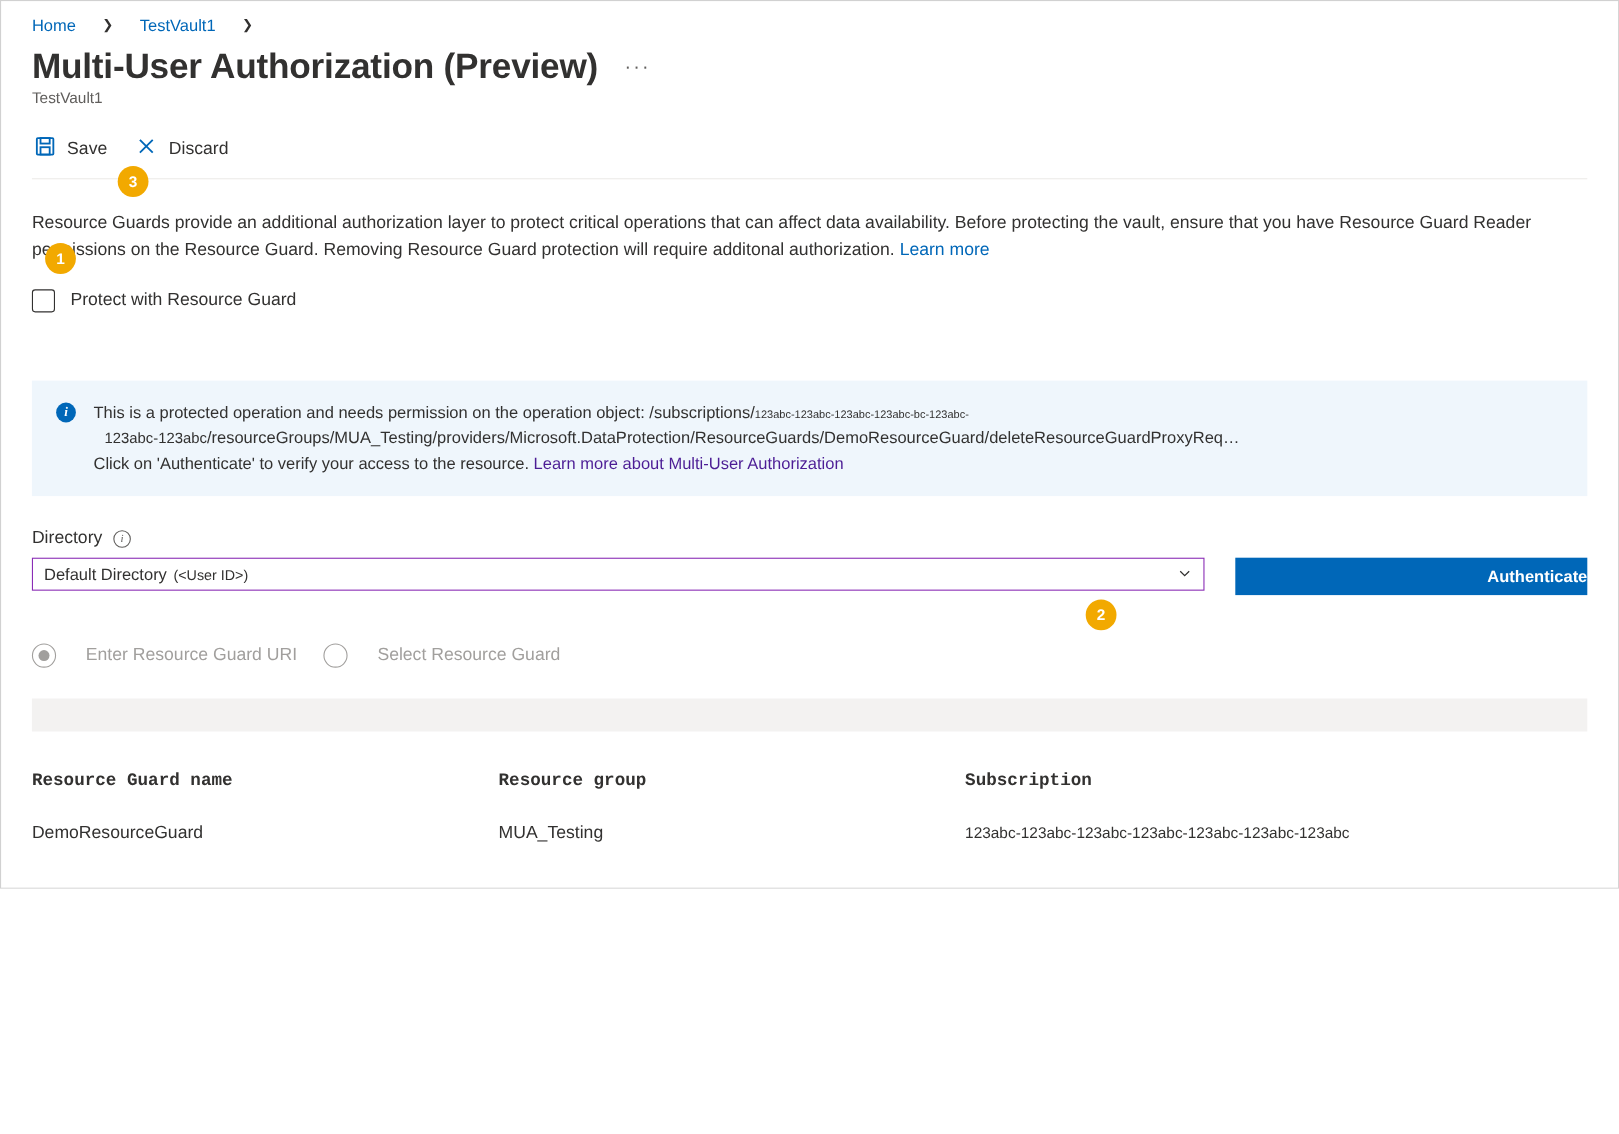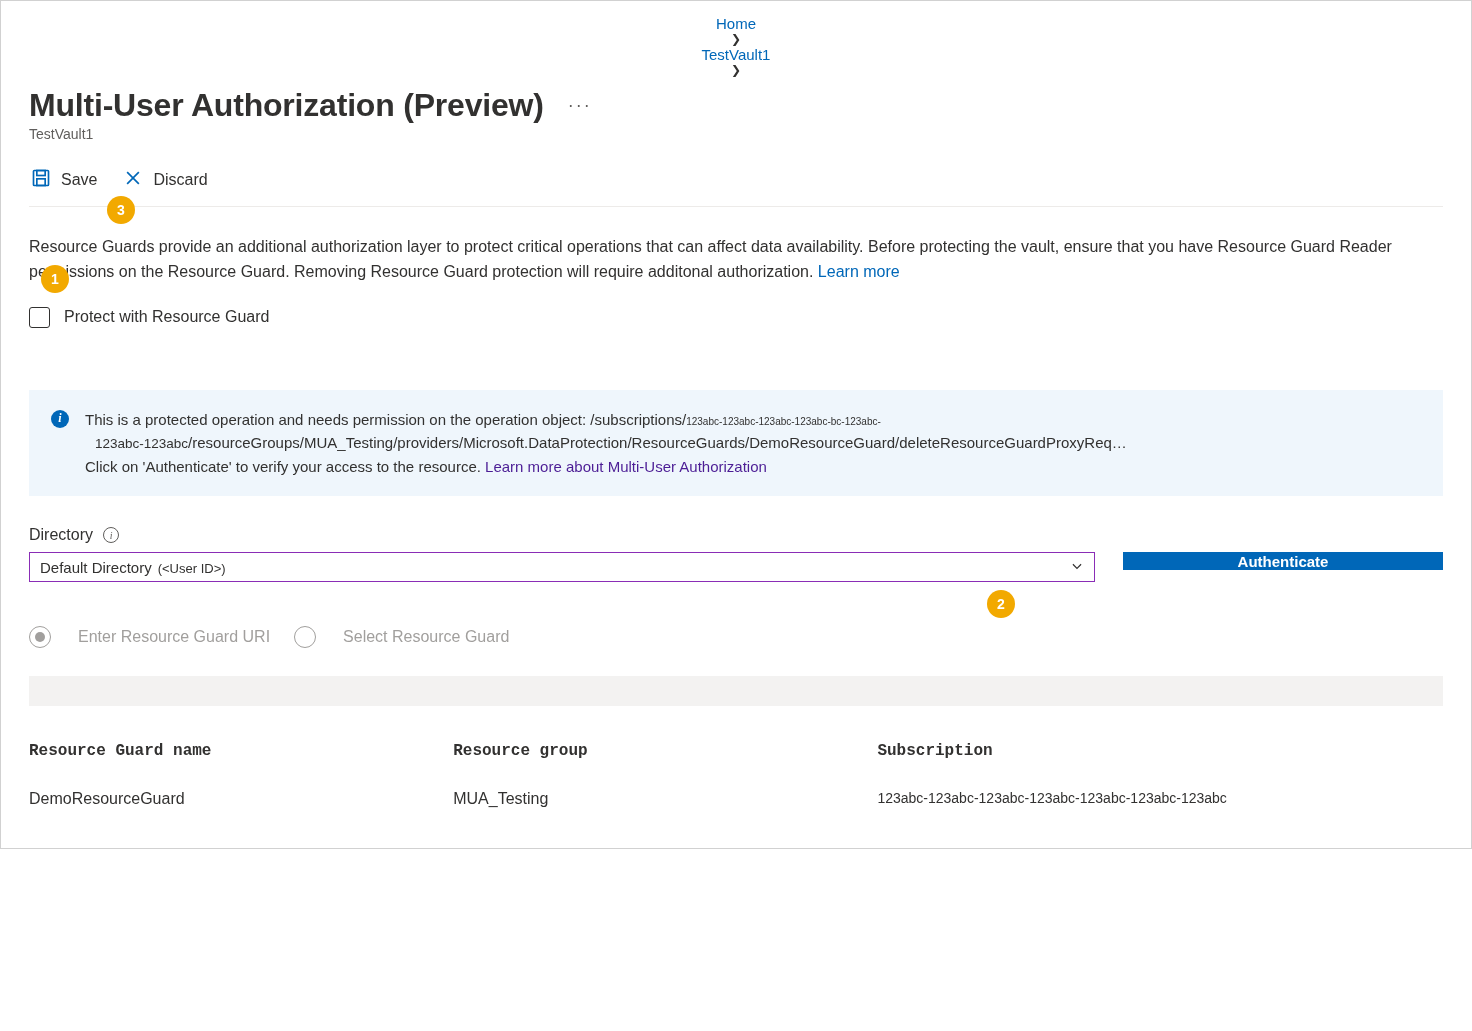--- a/index.html
+++ b/index.html
@@ -14,11 +14,10 @@
   
   .breadcrumb {
     display: flex;
-    align-items: center;
-    gap: 0;
+    align-items: flex-start;
+    gap: 24px;
     font-size: 15px;
     margin-bottom: 10px;
-    flex-direction: column;
   }
   .breadcrumb a { color: #0067b8; text-decoration: none; cursor: pointer; }
   .breadcrumb .chev { color: #323130; font-size: 12px; }

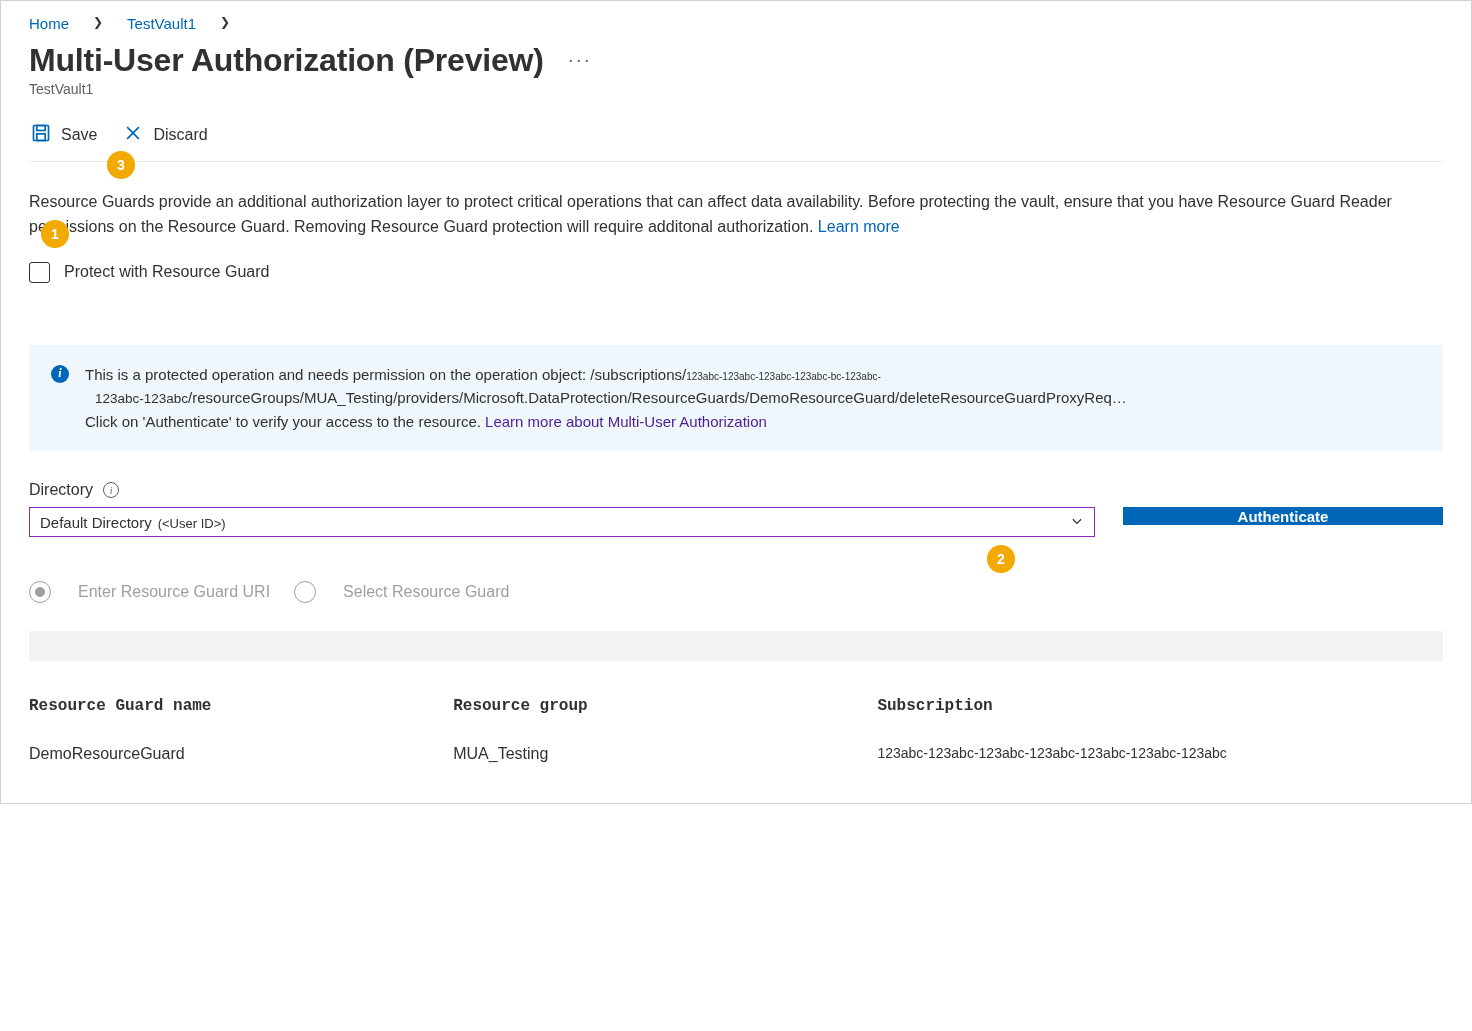--- a/index.html
+++ b/index.html
@@ -104,8 +104,9 @@
   .chev-down svg { width: 14px; height: 14px; }
   .btn-primary {
     background: #0067b8; color: #fff; border: none;
-    height: 18px; width: 320px; font-size: 15px; font-weight: 600;
+    height: 34px; width: 320px; font-size: 15px; font-weight: 600;
     cursor: pointer;
+    text-align: right;
   }
   
   .radio-row { display: flex; align-items: center; gap: 24px; margin-top: 44px; }

